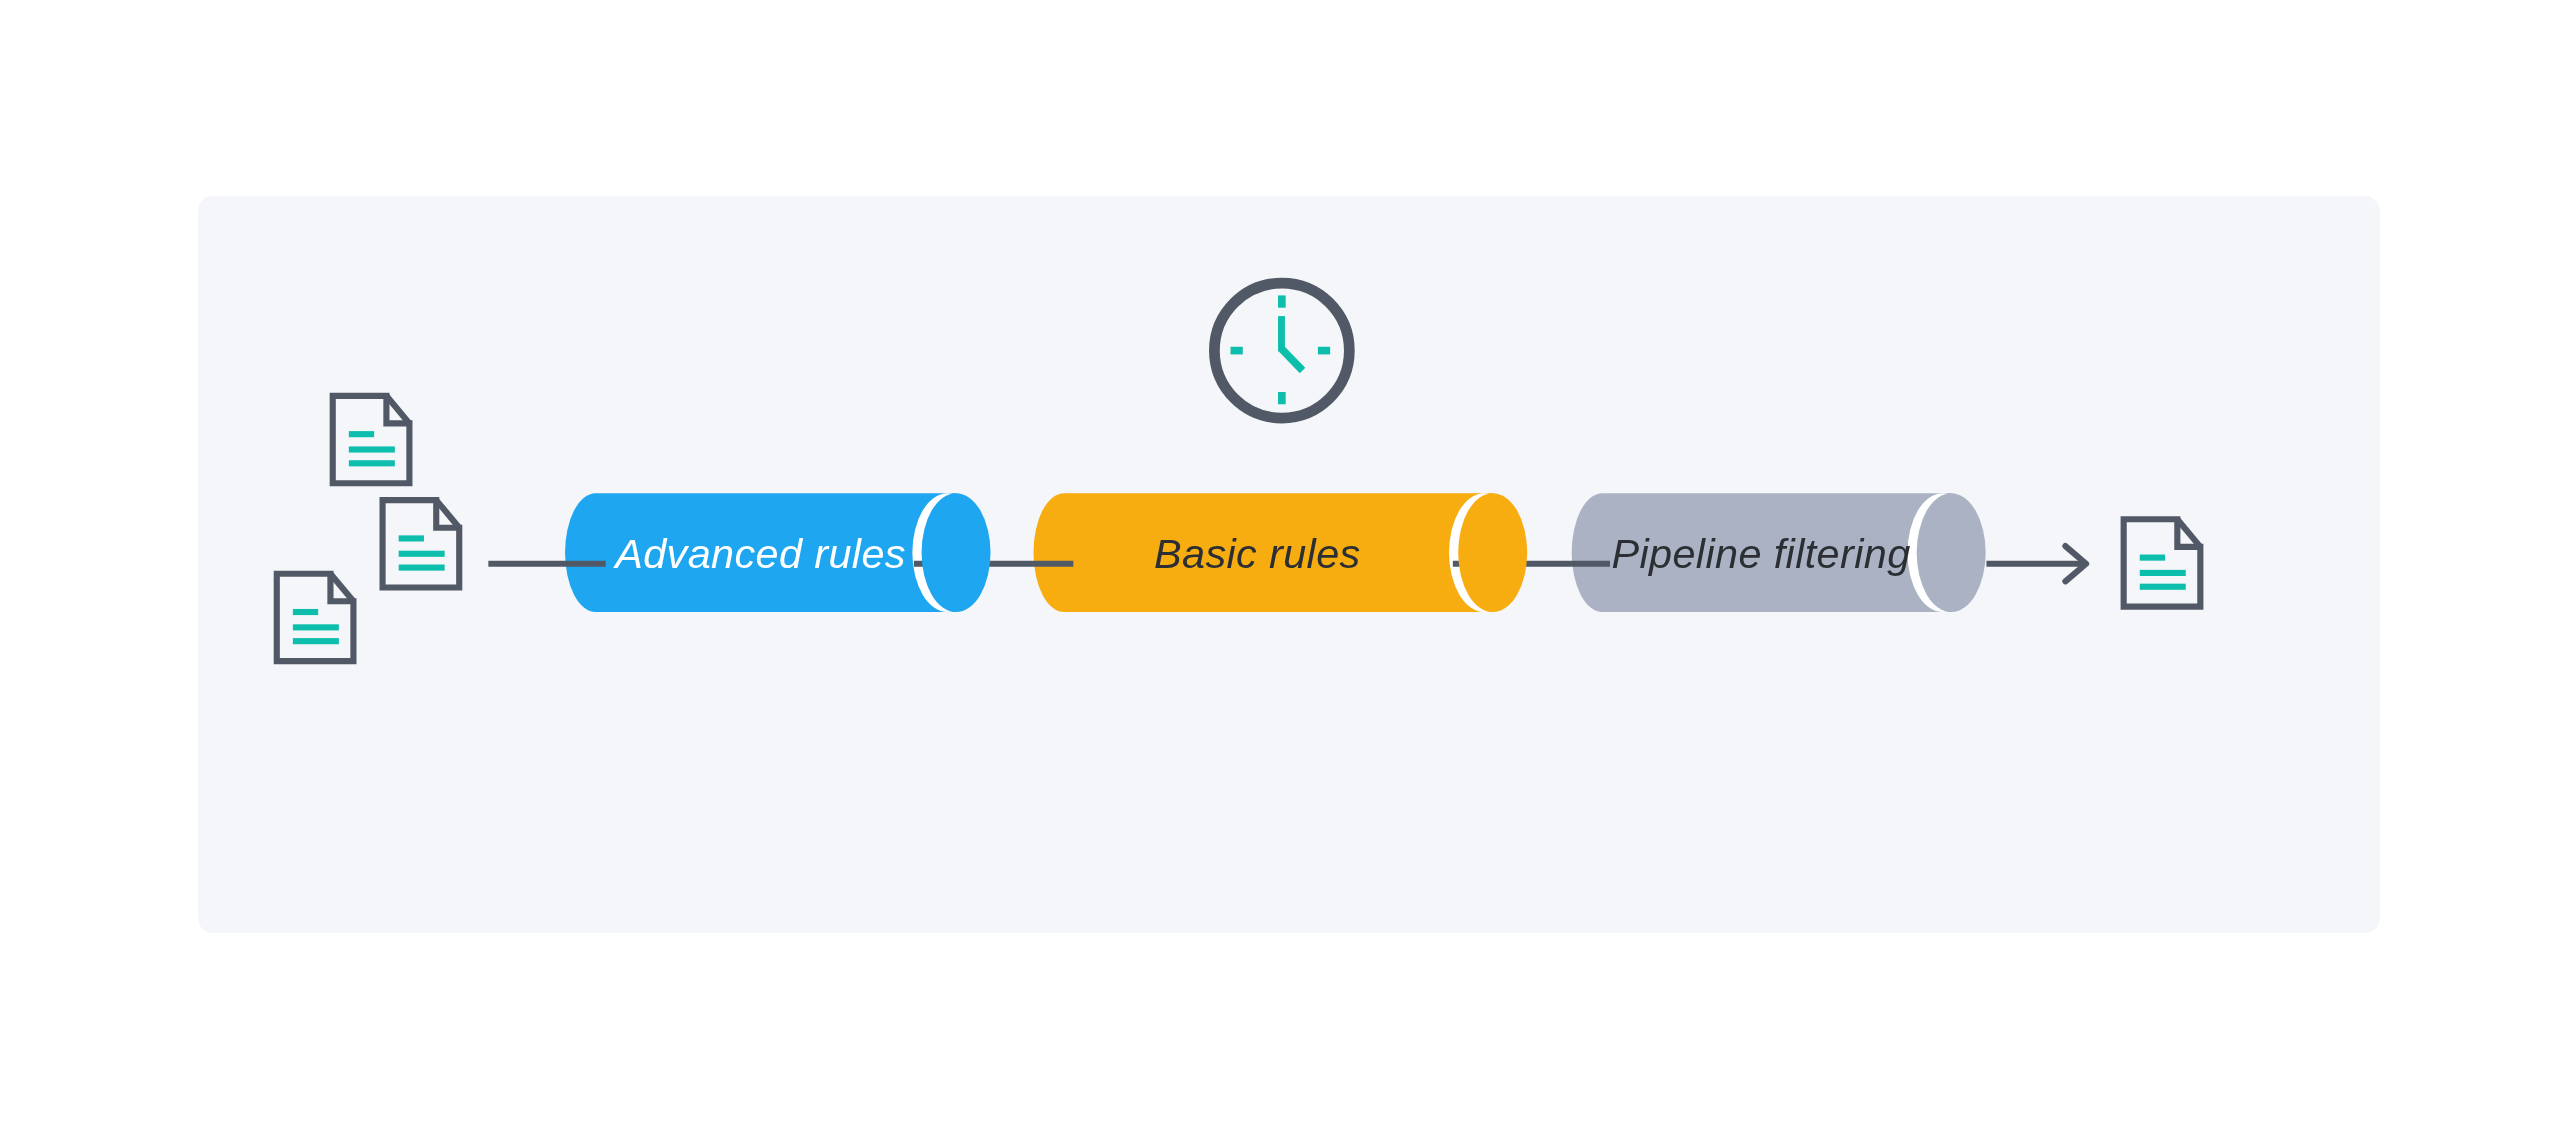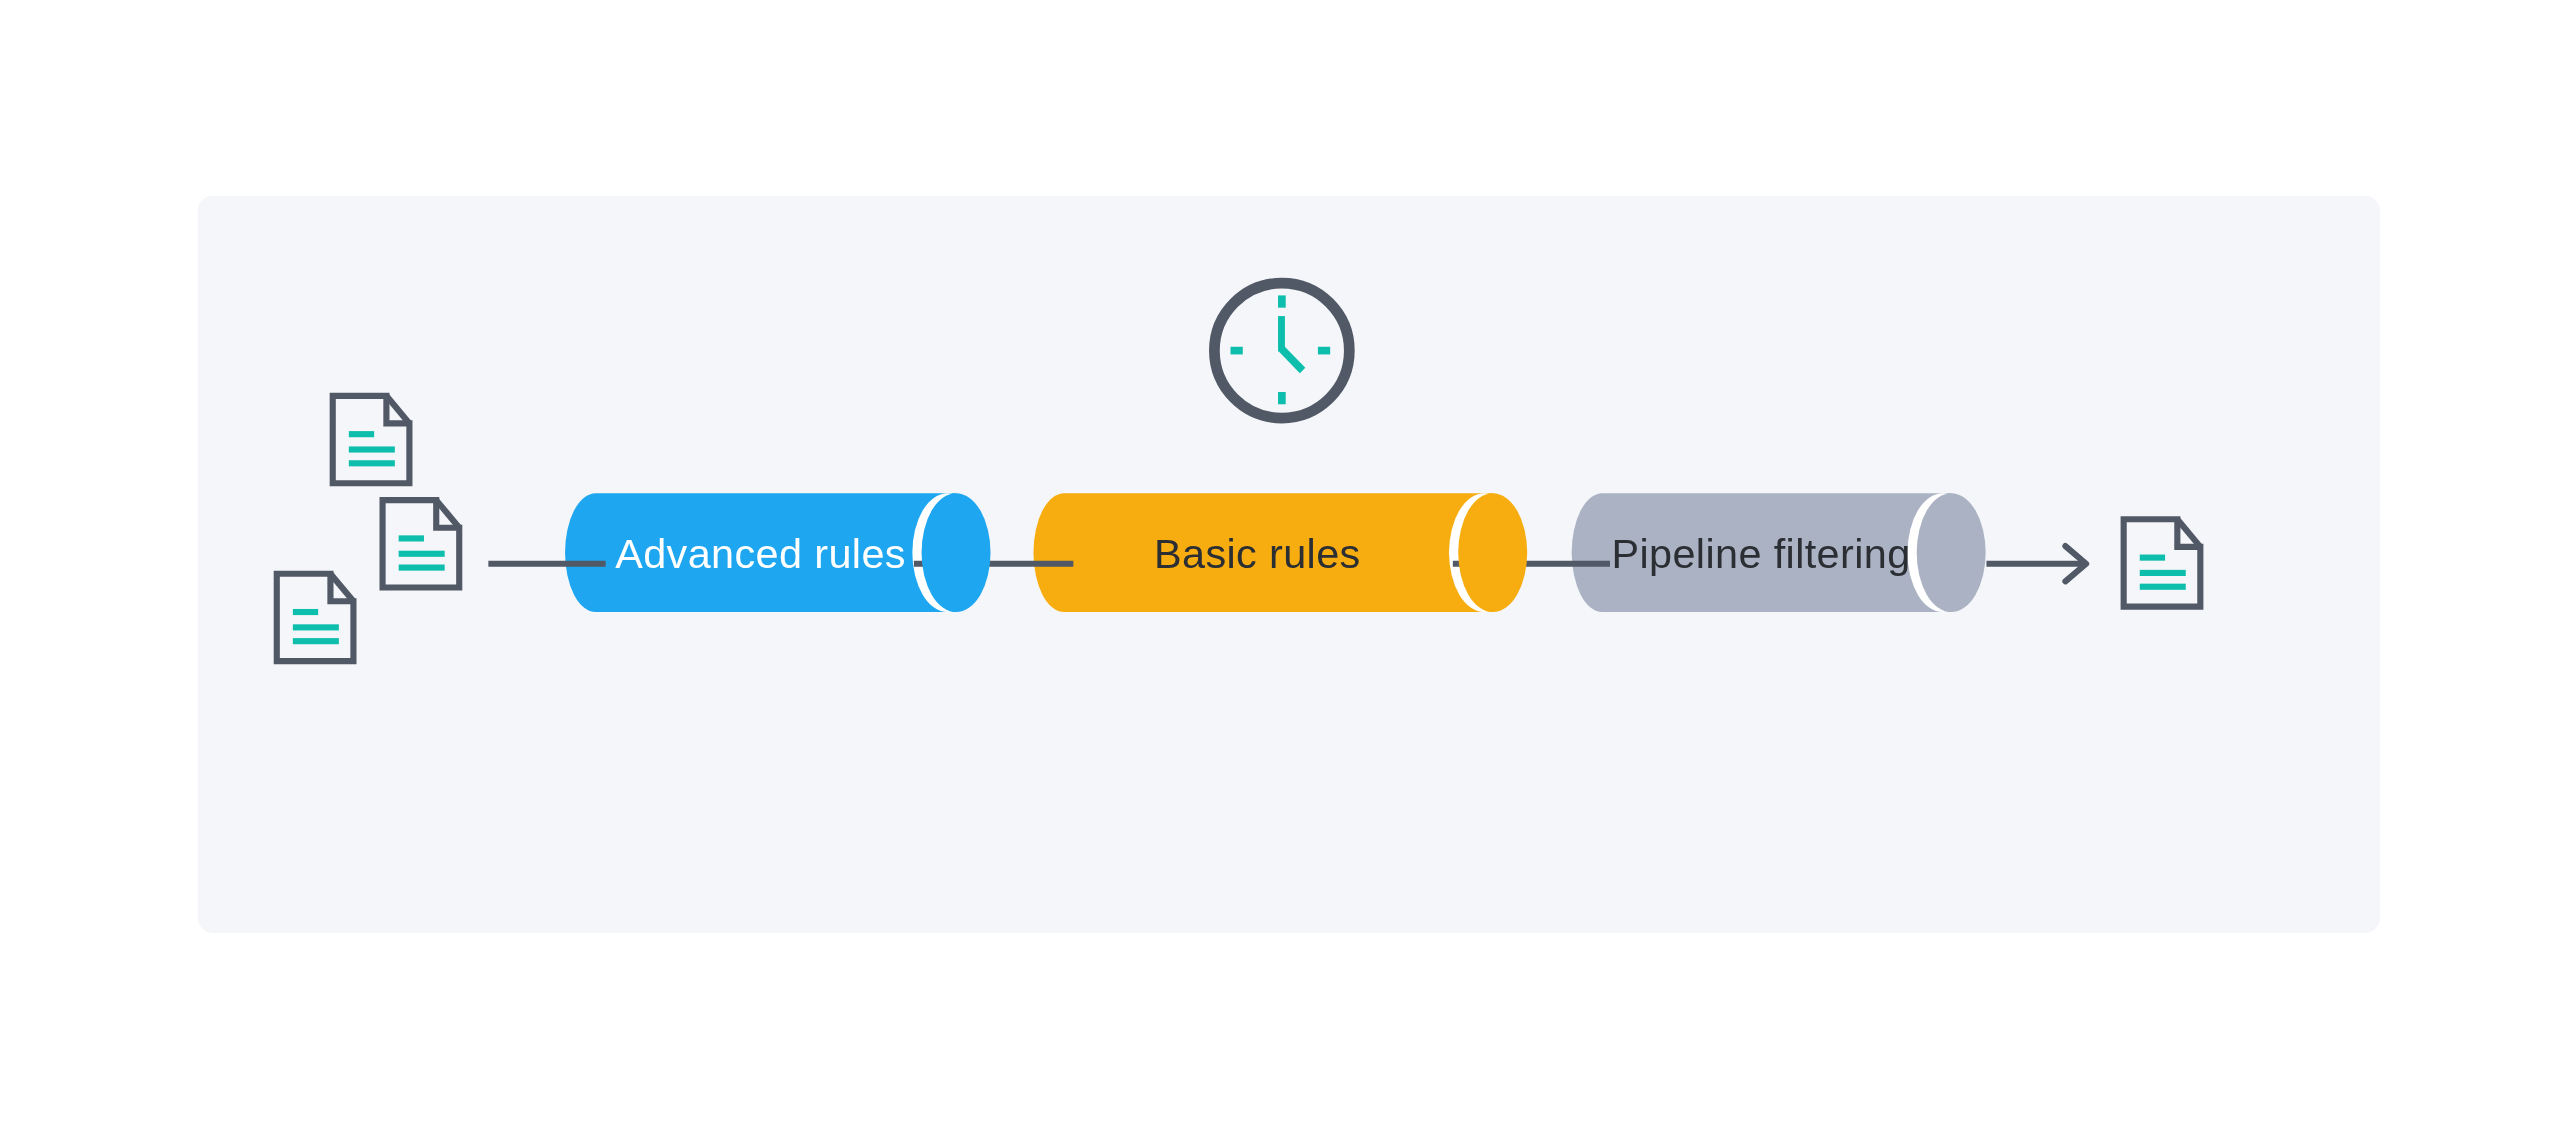--- a/index.html
+++ b/index.html
@@ -15,6 +15,7 @@
     position: relative;
     width: 2576px;
     height: 1129px;
+    font-style: italic;
   }
   .panel {
     position: absolute;

